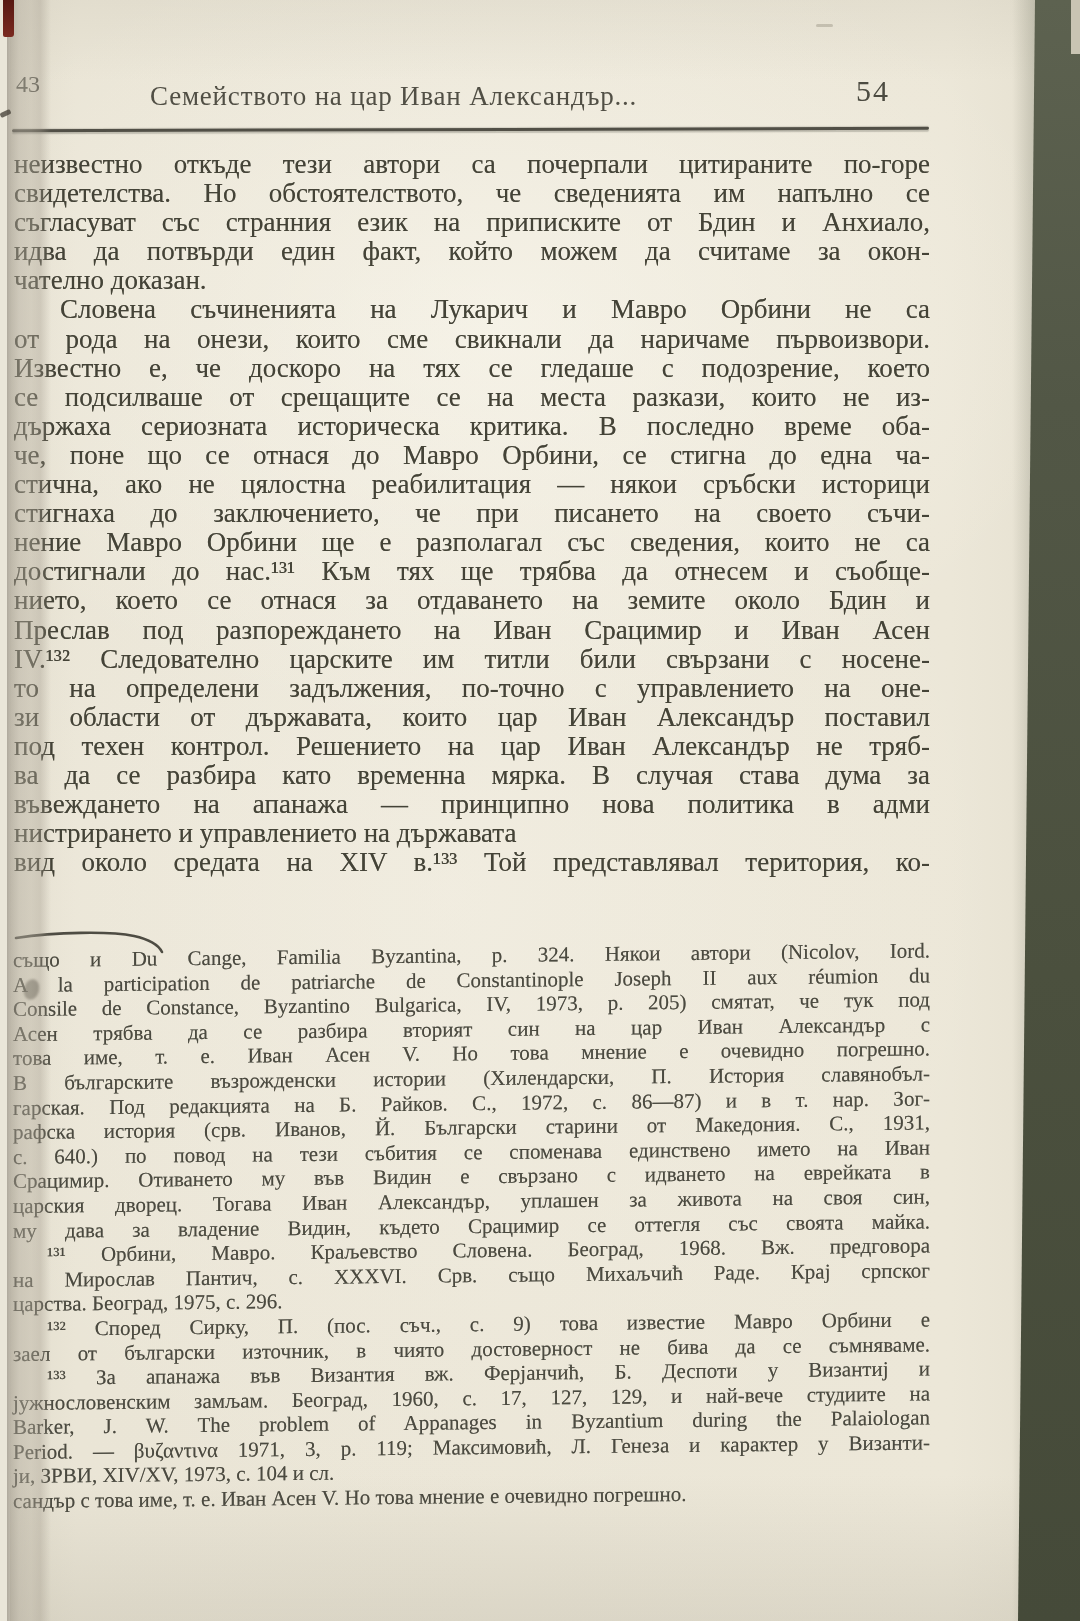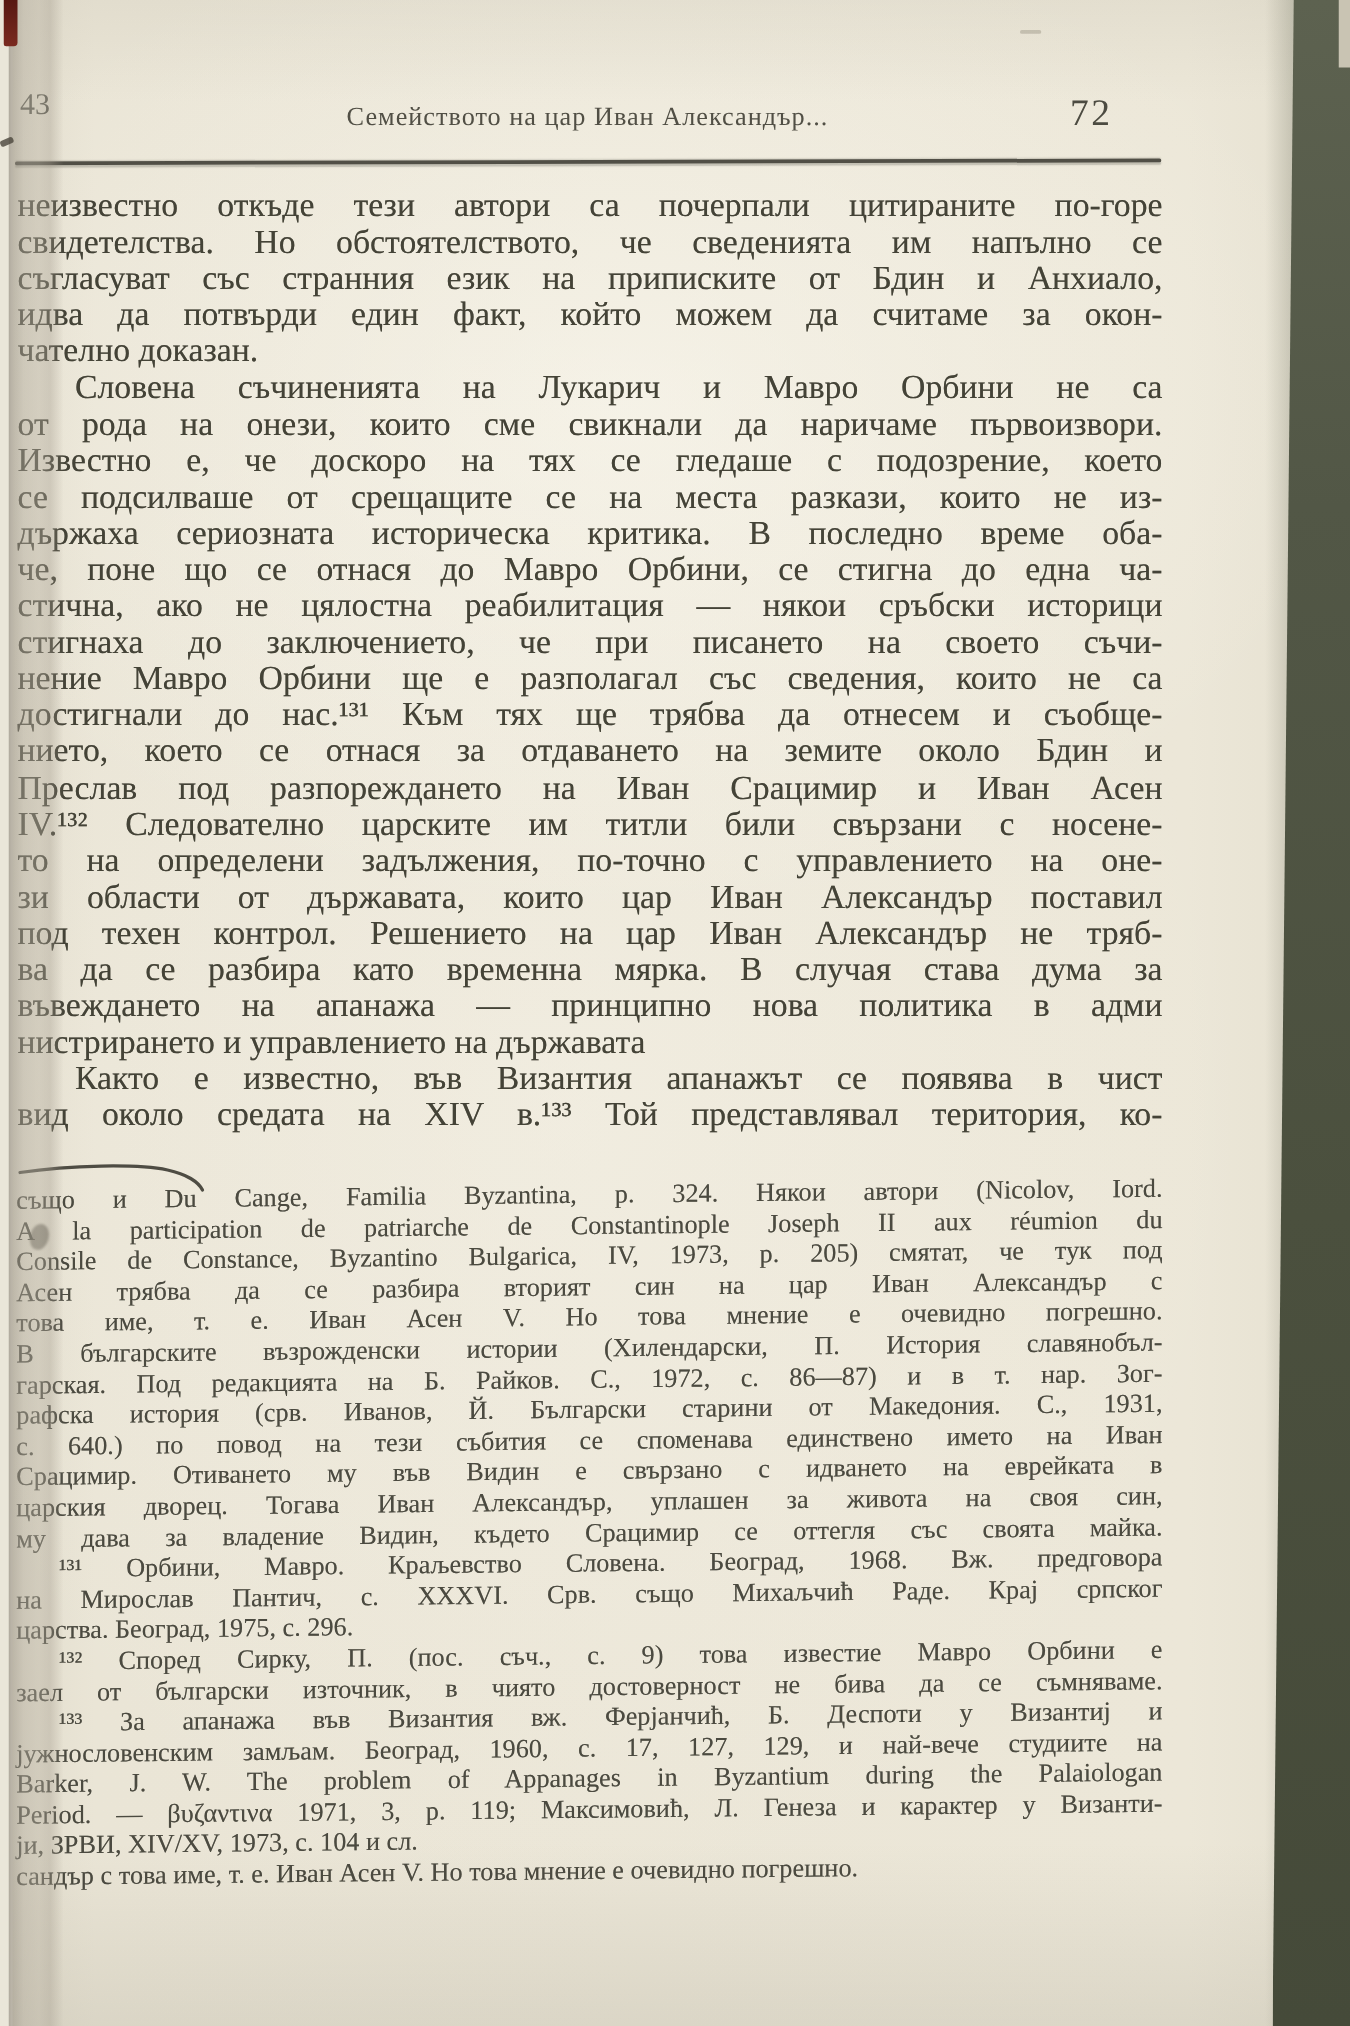--- a/index.html
+++ b/index.html
@@ -43,8 +43,8 @@
     background:rgba(62,57,48,.5);border-radius:50%;transform:rotate(14deg);filter:blur(1px);}
   
   .corner-num{position:absolute;left:16px;top:71px;font-size:24px;color:#57564c;z-index:8;}
-  .running-title{position:absolute;left:150px;top:81px;width:640px;text-align:center;
-    font-size:21px;letter-spacing:.8px;color:#514f45;z-index:8;}
+  .running-title{position:absolute;left:150px;top:81px;width:640px;
+    font-size:27px;letter-spacing:.8px;color:#514f45;z-index:8;}
   .page-num{position:absolute;left:856px;top:74px;font-size:30px;letter-spacing:2px;color:#4c4b41;z-index:8;}
   .header-rule{position:absolute;left:12px;top:128px;width:917px;height:3px;z-index:8;
     background:#514f46;border-radius:2px;transform:rotate(-.15deg);

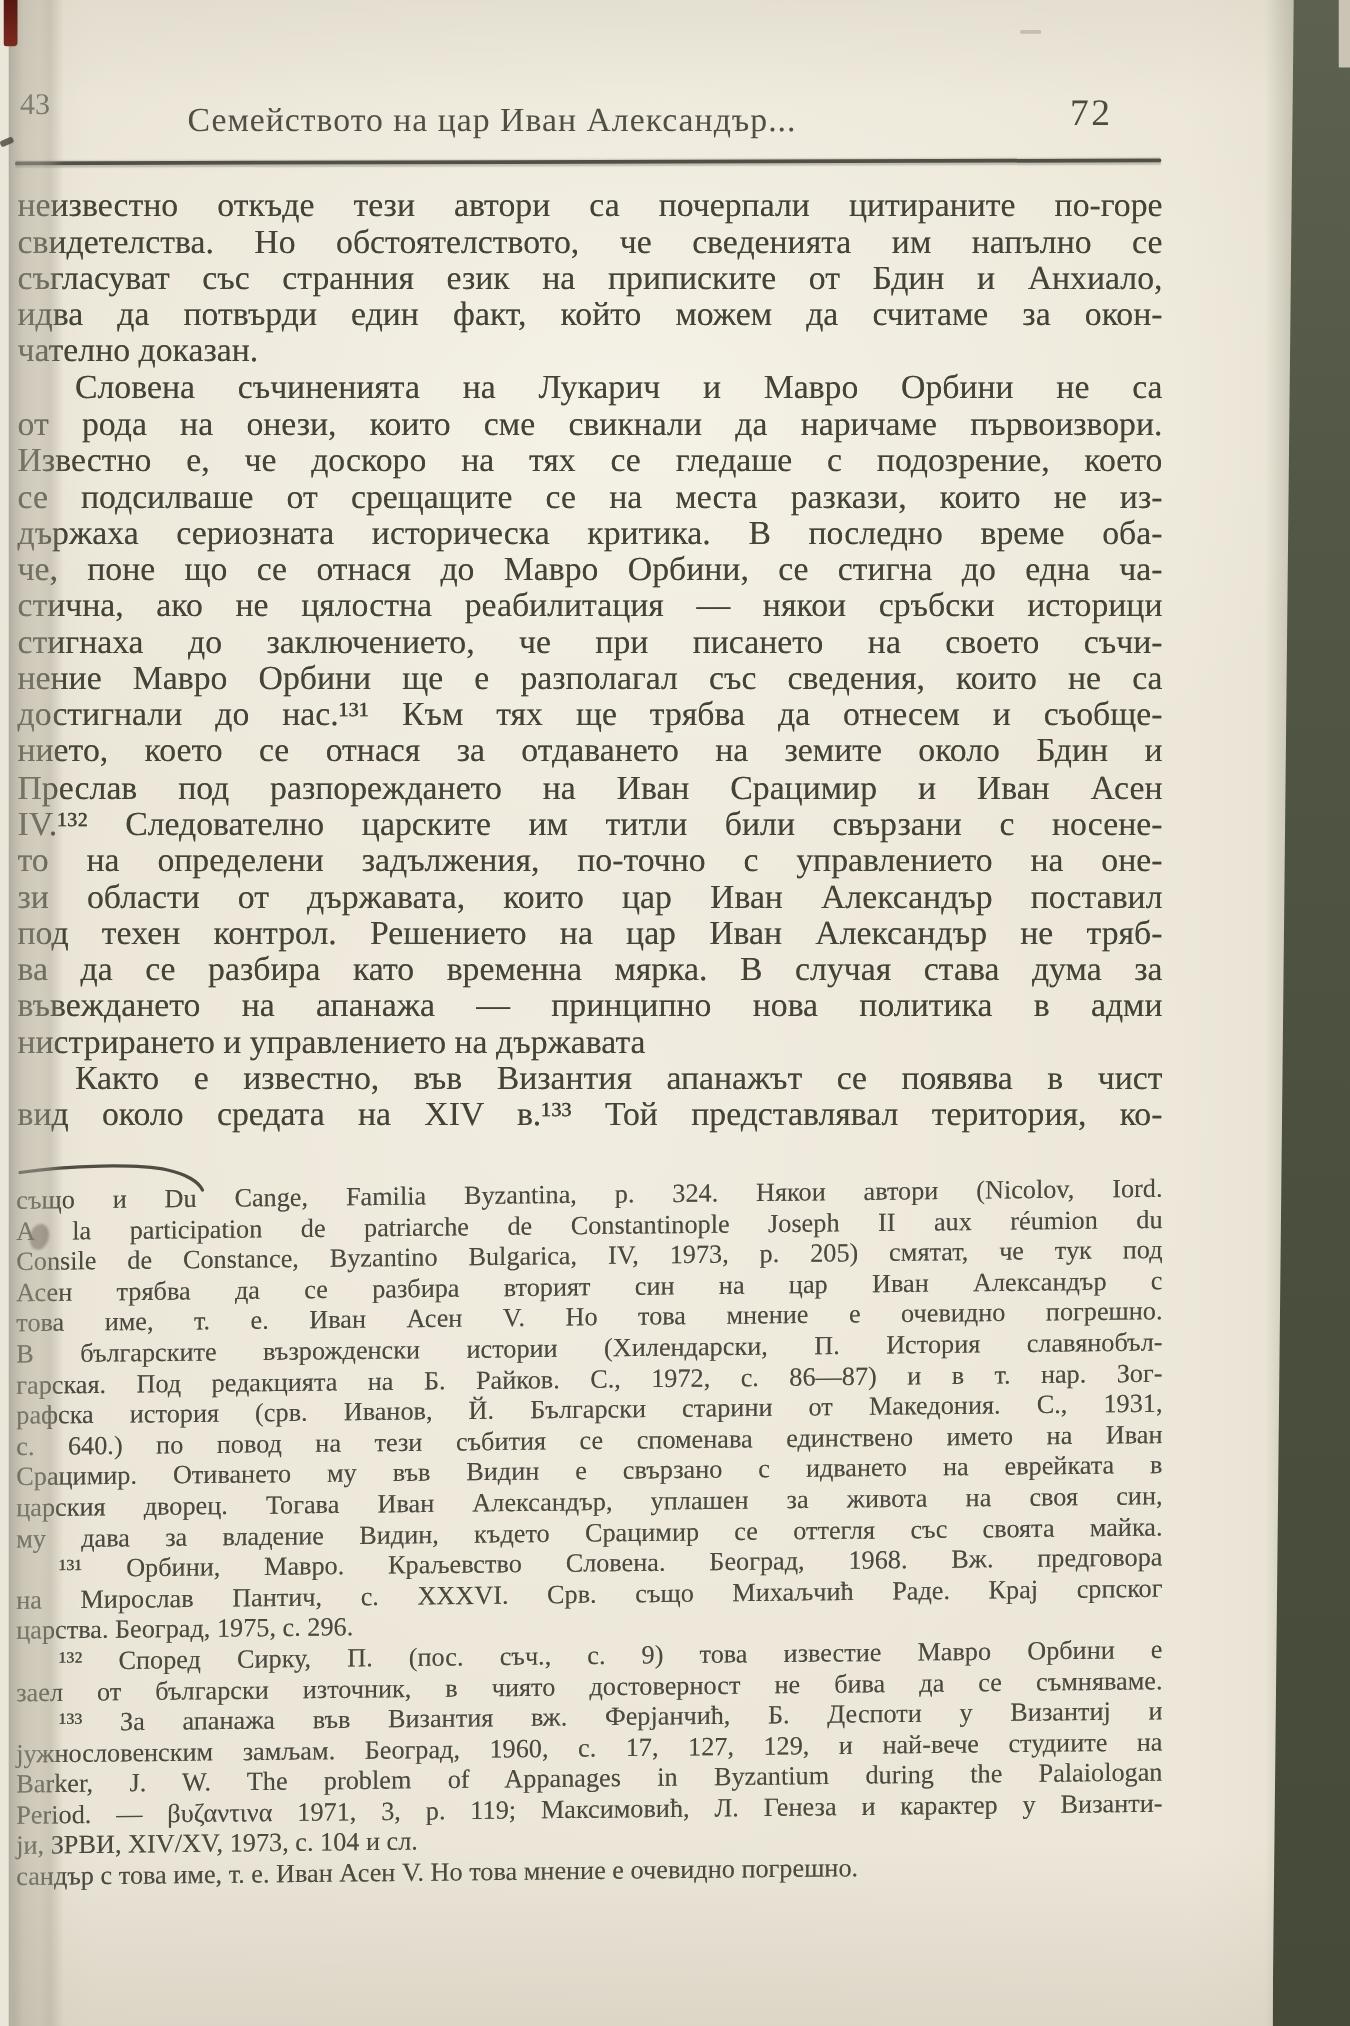--- a/index.html
+++ b/index.html
@@ -77,7 +77,7 @@
 
   <div class="corner-num">43</div>
   <div class="running-title">Семейството на цар Иван Александър...</div>
-  <div class="page-num">72</div>
+  <div class="page-num">54</div>
   <div class="header-rule"></div>
 
   <div class="body-text">

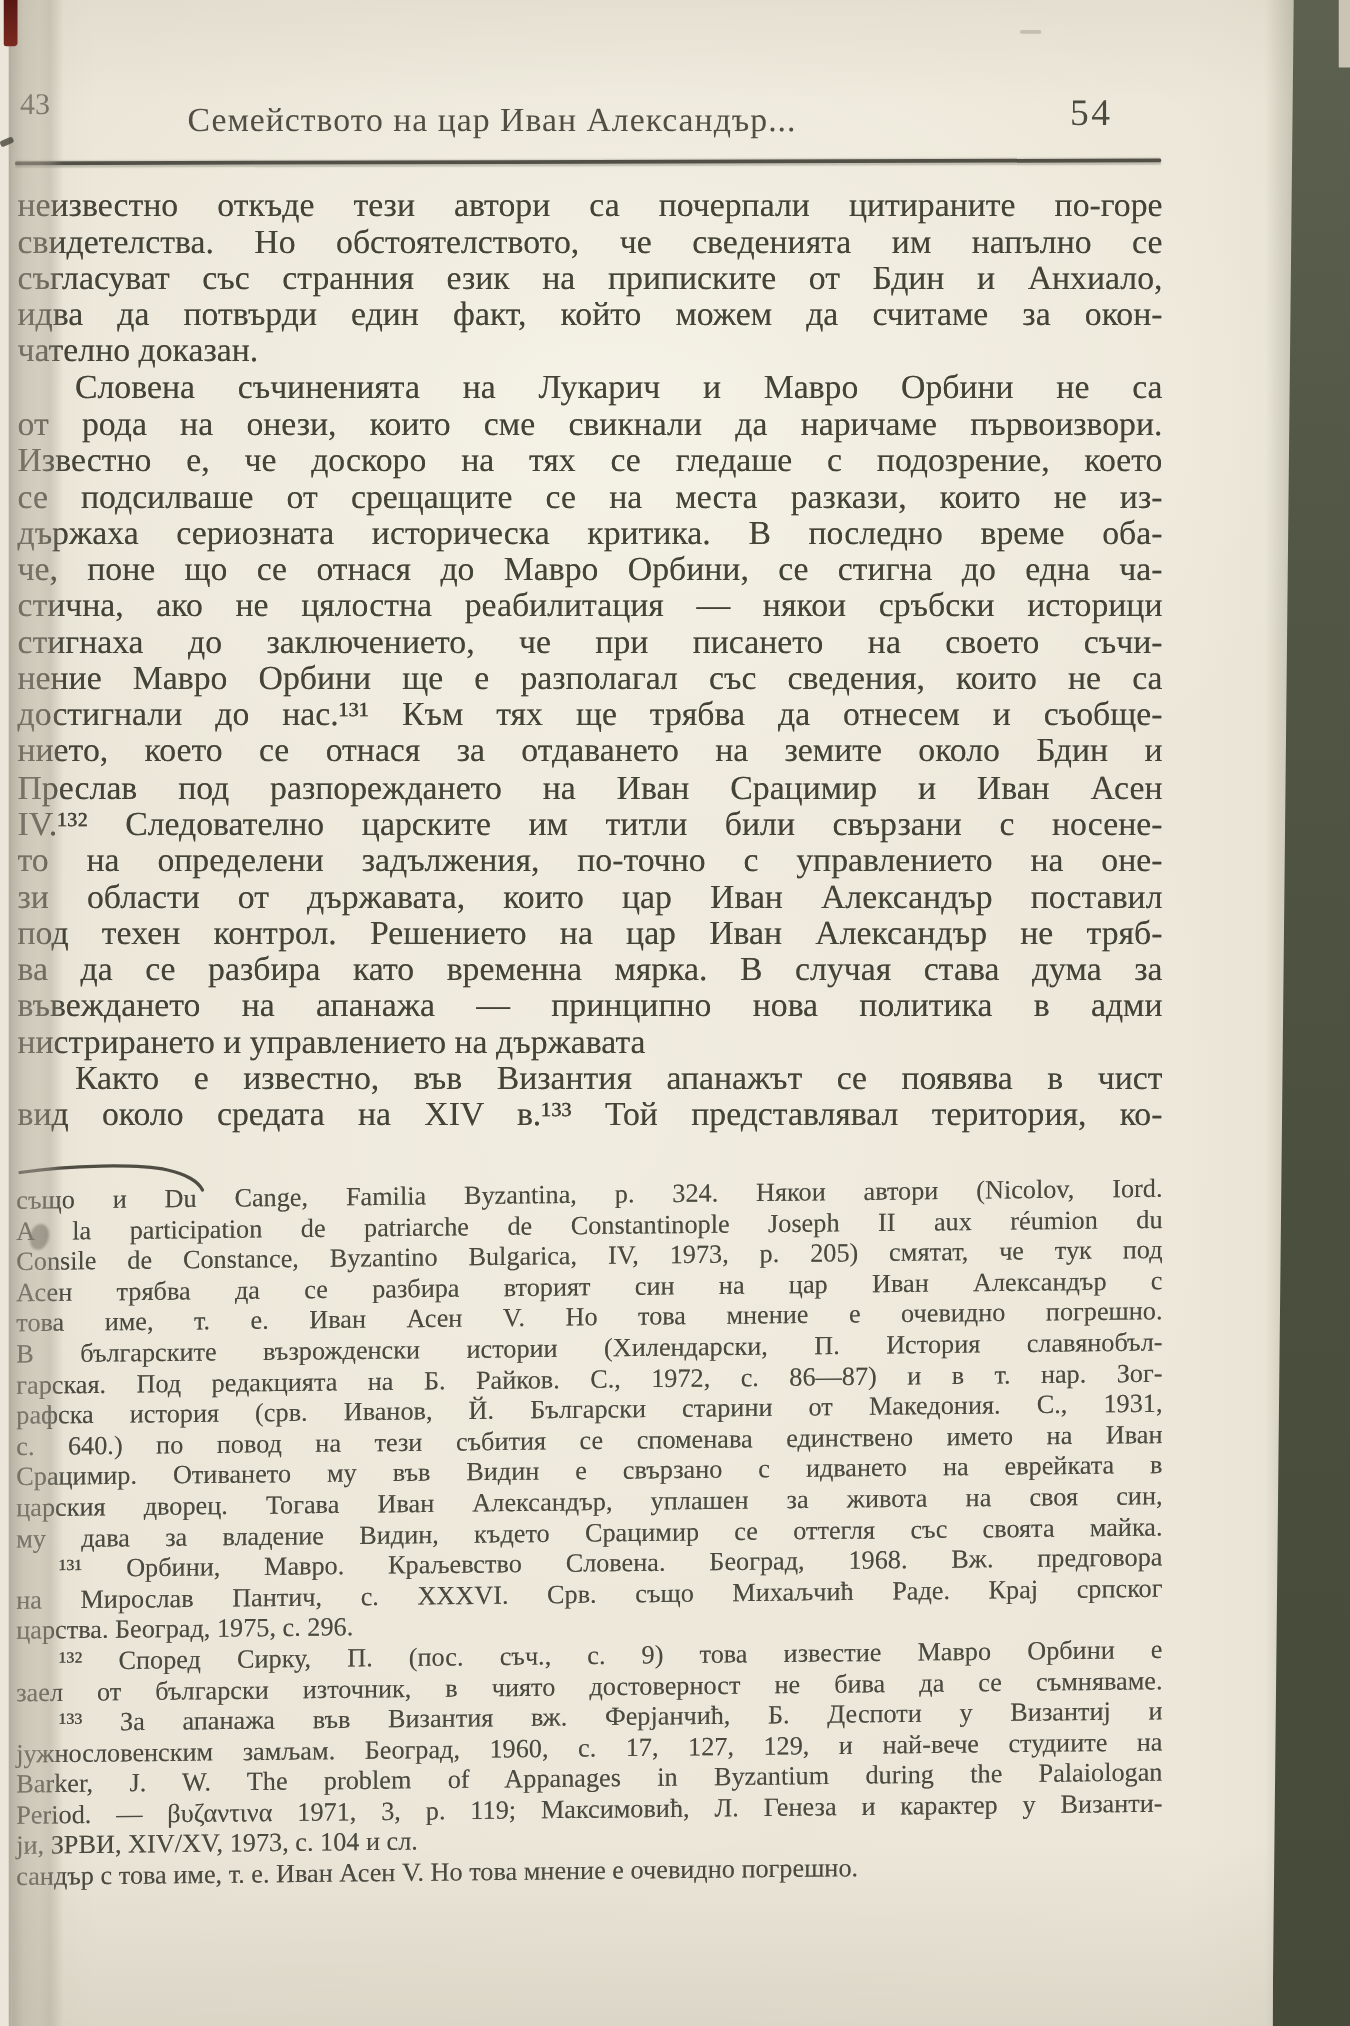--- a/index.html
+++ b/index.html
@@ -110,7 +110,6 @@
         <div class="tline short">нистрирането и управлението на държавата</div>
       </div>
     <div class="para">
-        <div class="tline ind">Както е известно, във Византия апанажът се появява в чист</div>
         <div class="tline">вид около средата на XIV в.¹³³ Той представлявал територия, ко-</div>
       </div>
   </div>

